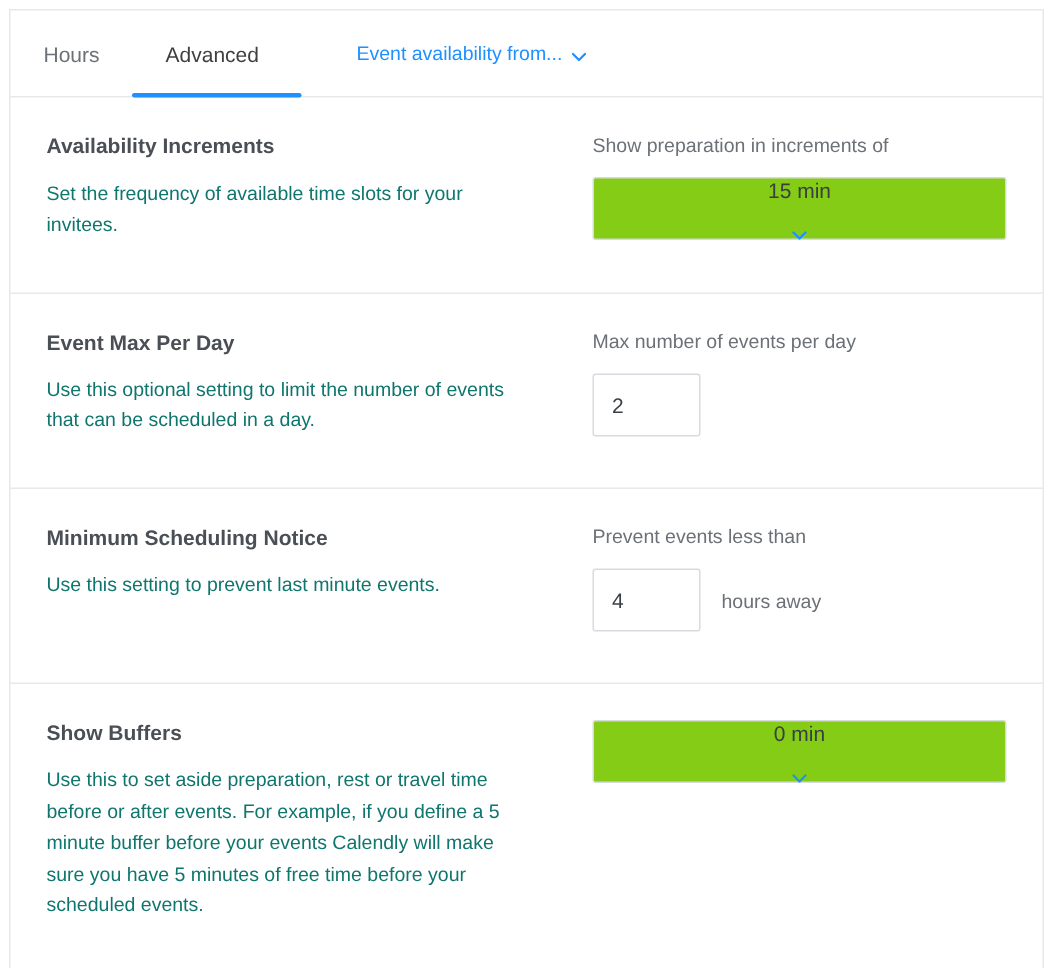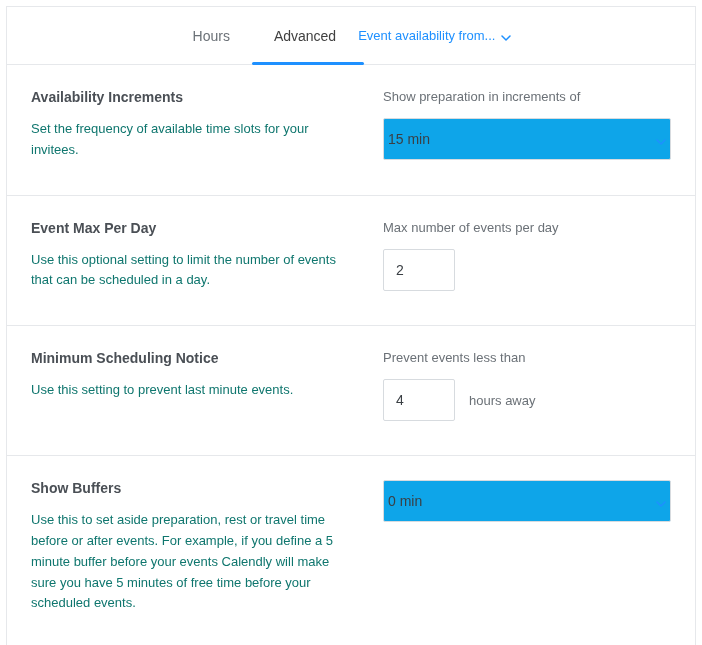--- a/index.html
+++ b/index.html
@@ -18,10 +18,11 @@
     .tabs-row {
       display: flex;
       align-items: center;
-      justify-content: center;
+      justify-content: flex-start;
       height: 58px;
       border-bottom: 1px solid #e6e8eb;
       padding: 0 20px 0 0;
+      gap: 43px;
     }
     .tabs {
       display: flex;

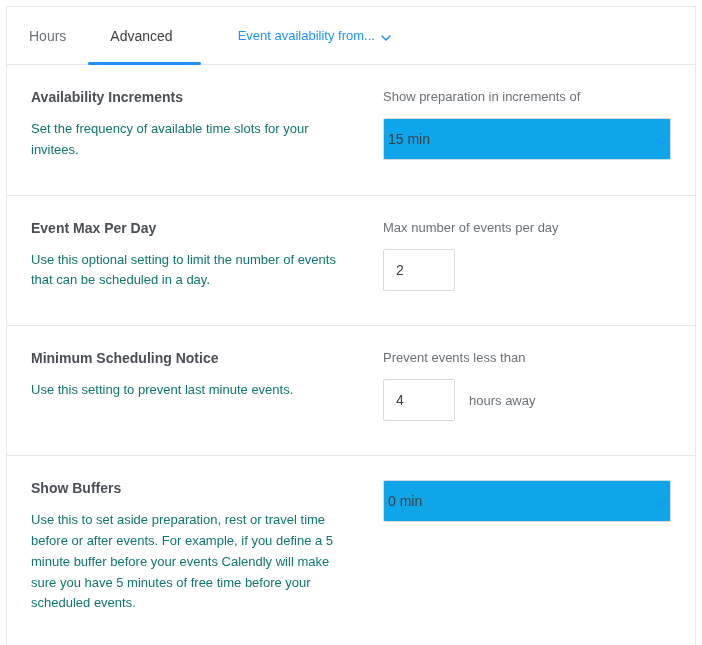--- a/index.html
+++ b/index.html
@@ -66,7 +66,7 @@
       padding: 24px 24px 34px 24px;
       border-bottom: 1px solid #e6e8eb;
       display: flex;
-      gap: 32px;
+      gap: 44px;
     }
     .section:last-child { border-bottom: none; }
     .left-col {

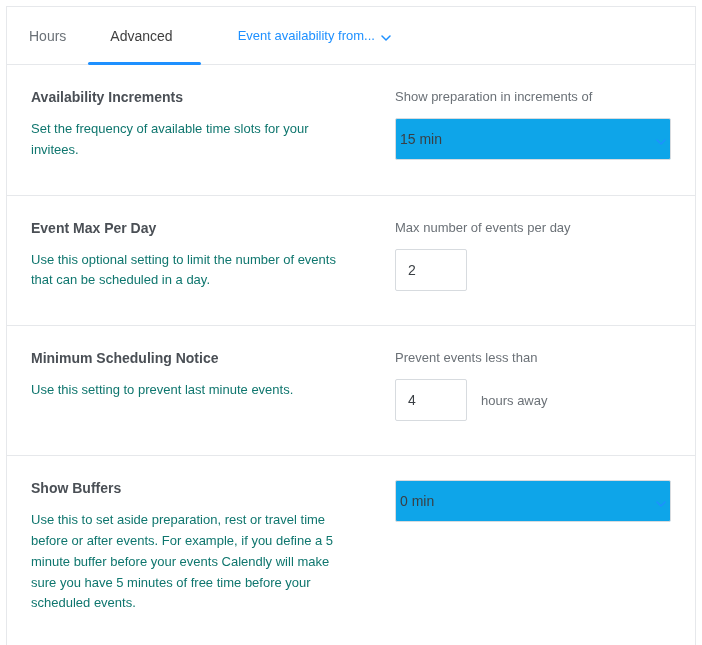--- a/index.html
+++ b/index.html
@@ -108,7 +108,8 @@
       font-size: 14px;
       color: #3a3f44;
       cursor: pointer;
-      background: #0ea5e9;
+      background: #84cc16;
+      flex-direction: column;
     }
     .input-box {
       height: 42px;

